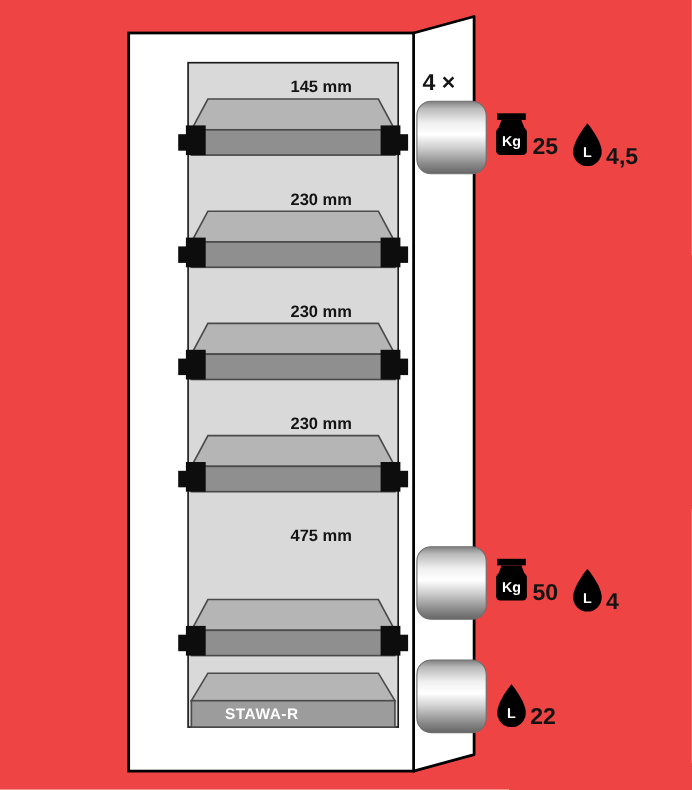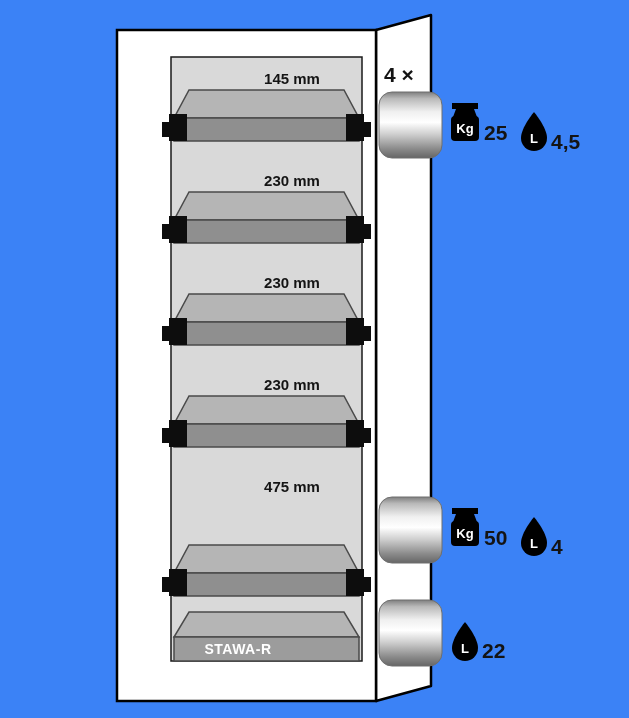--- a/index.html
+++ b/index.html
@@ -11,7 +11,7 @@
     width: 629px;
     height: 718px;
     position: relative;
-    background: #3b82f6;
+    background: #ef4444;
     overflow: hidden;
   }
   svg { display: block; }

